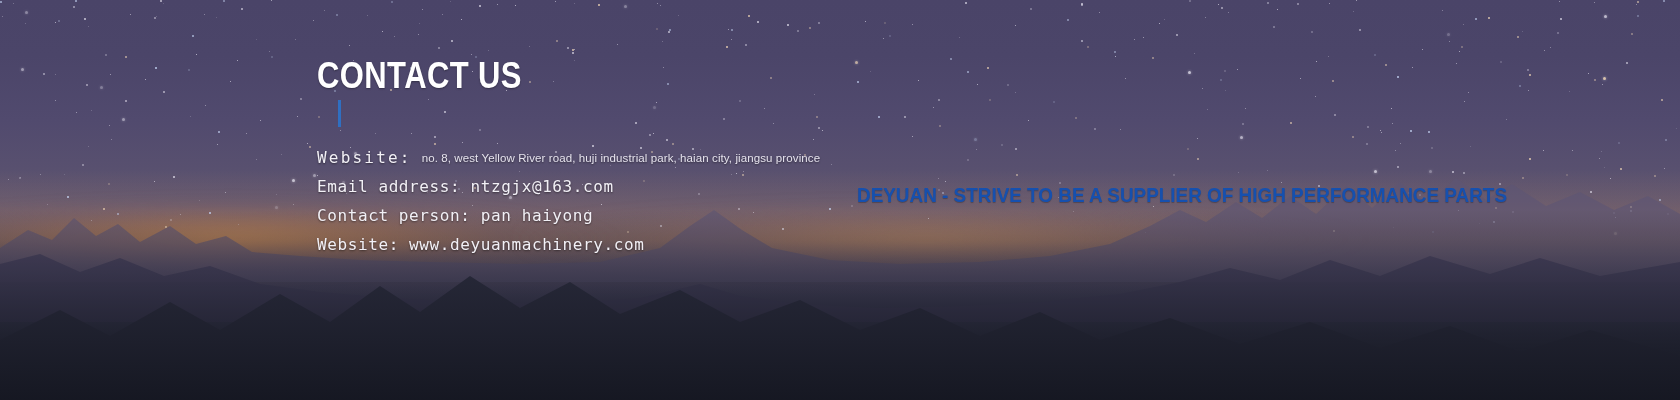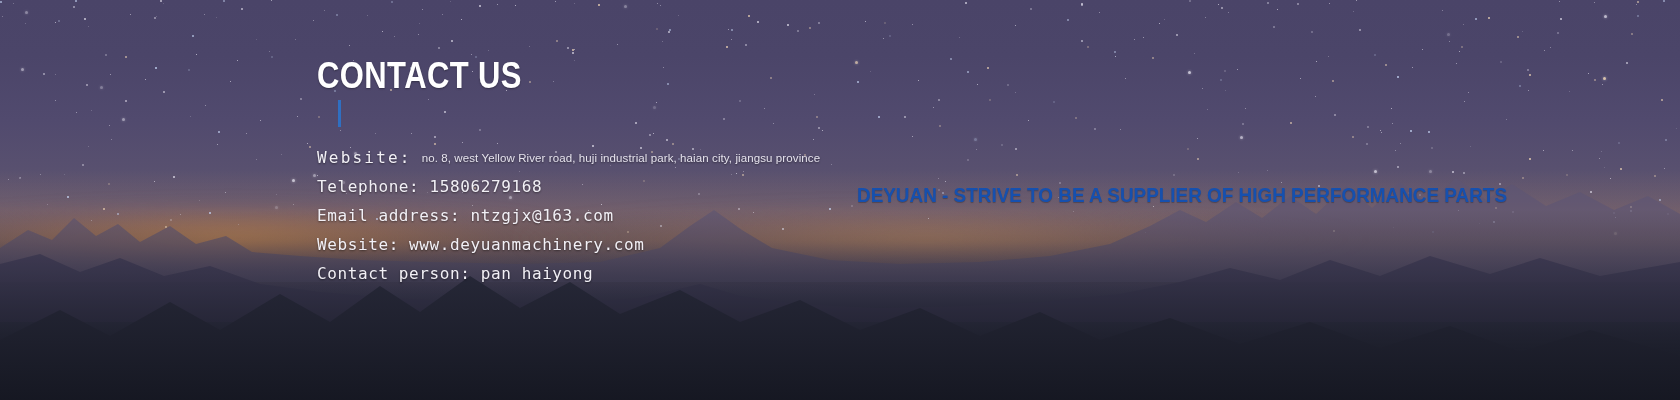--- a/index.html
+++ b/index.html
@@ -670,10 +670,6 @@
         <span class="addr-label">Website:</span><span class="addr-value">no. 8, west Yellow River road, huji industrial park, haian city, jiangsu province</span>
       </div>
 
-      <div class="detail-row">
-        <span>Telephone:</span>
-        <span>15806279168</span>
-      </div>
 
 
       <div class="detail-row">

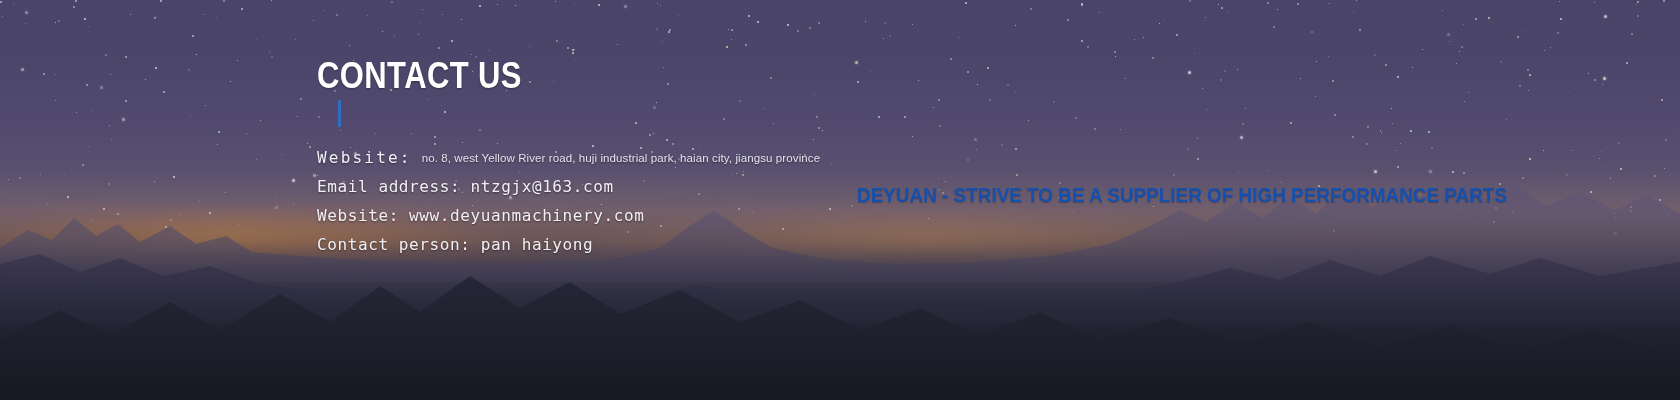--- a/index.html
+++ b/index.html
@@ -678,15 +678,15 @@
       </div>
 
       <div class="detail-row">
+        <span>Contact person:</span>
+        <span>pan haiyong</span>
+      </div>
+
+      <div class="detail-row">
         <span>Website:</span>
         <span>www.deyuanmachinery.com</span>
       </div>
 
-      <div class="detail-row">
-        <span>Contact person:</span>
-        <span>pan haiyong</span>
-      </div>
-
     </div>
 
     <div class="slogan">DEYUAN - STRIVE TO BE A SUPPLIER OF HIGH PERFORMANCE PARTS</div>

